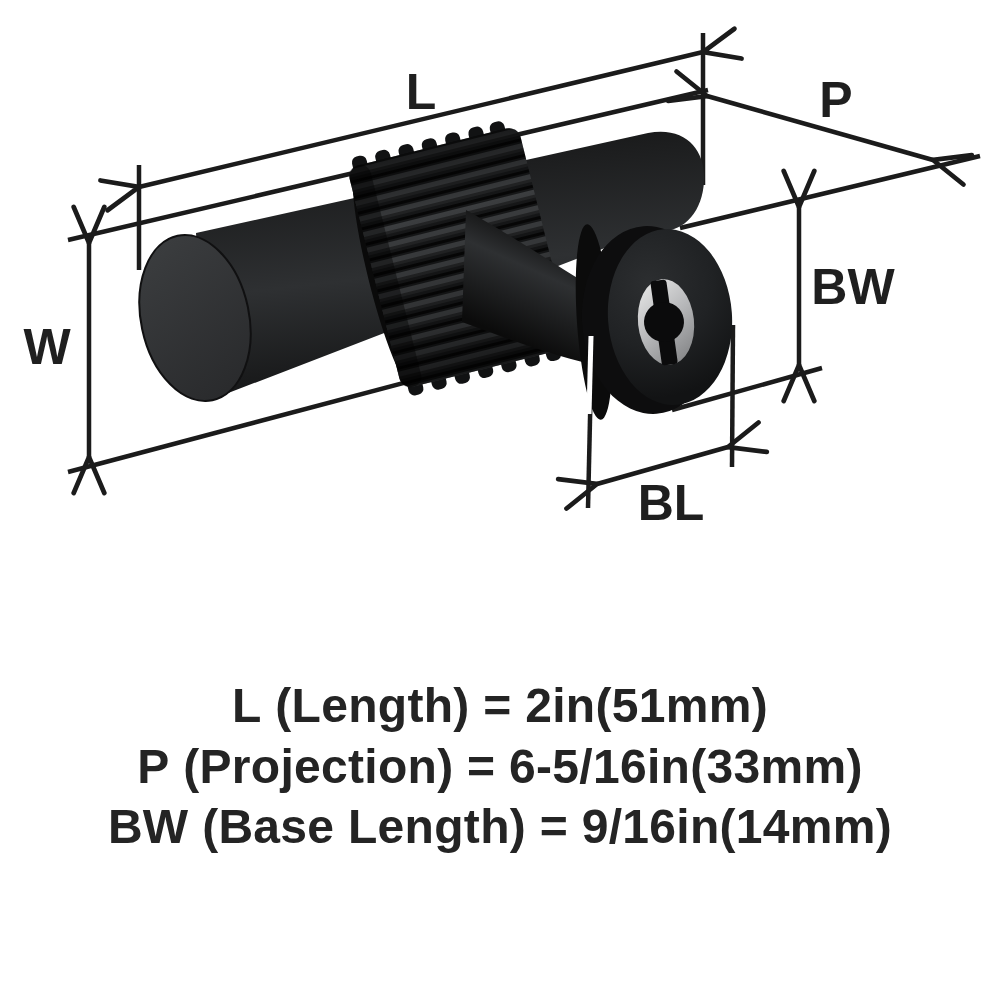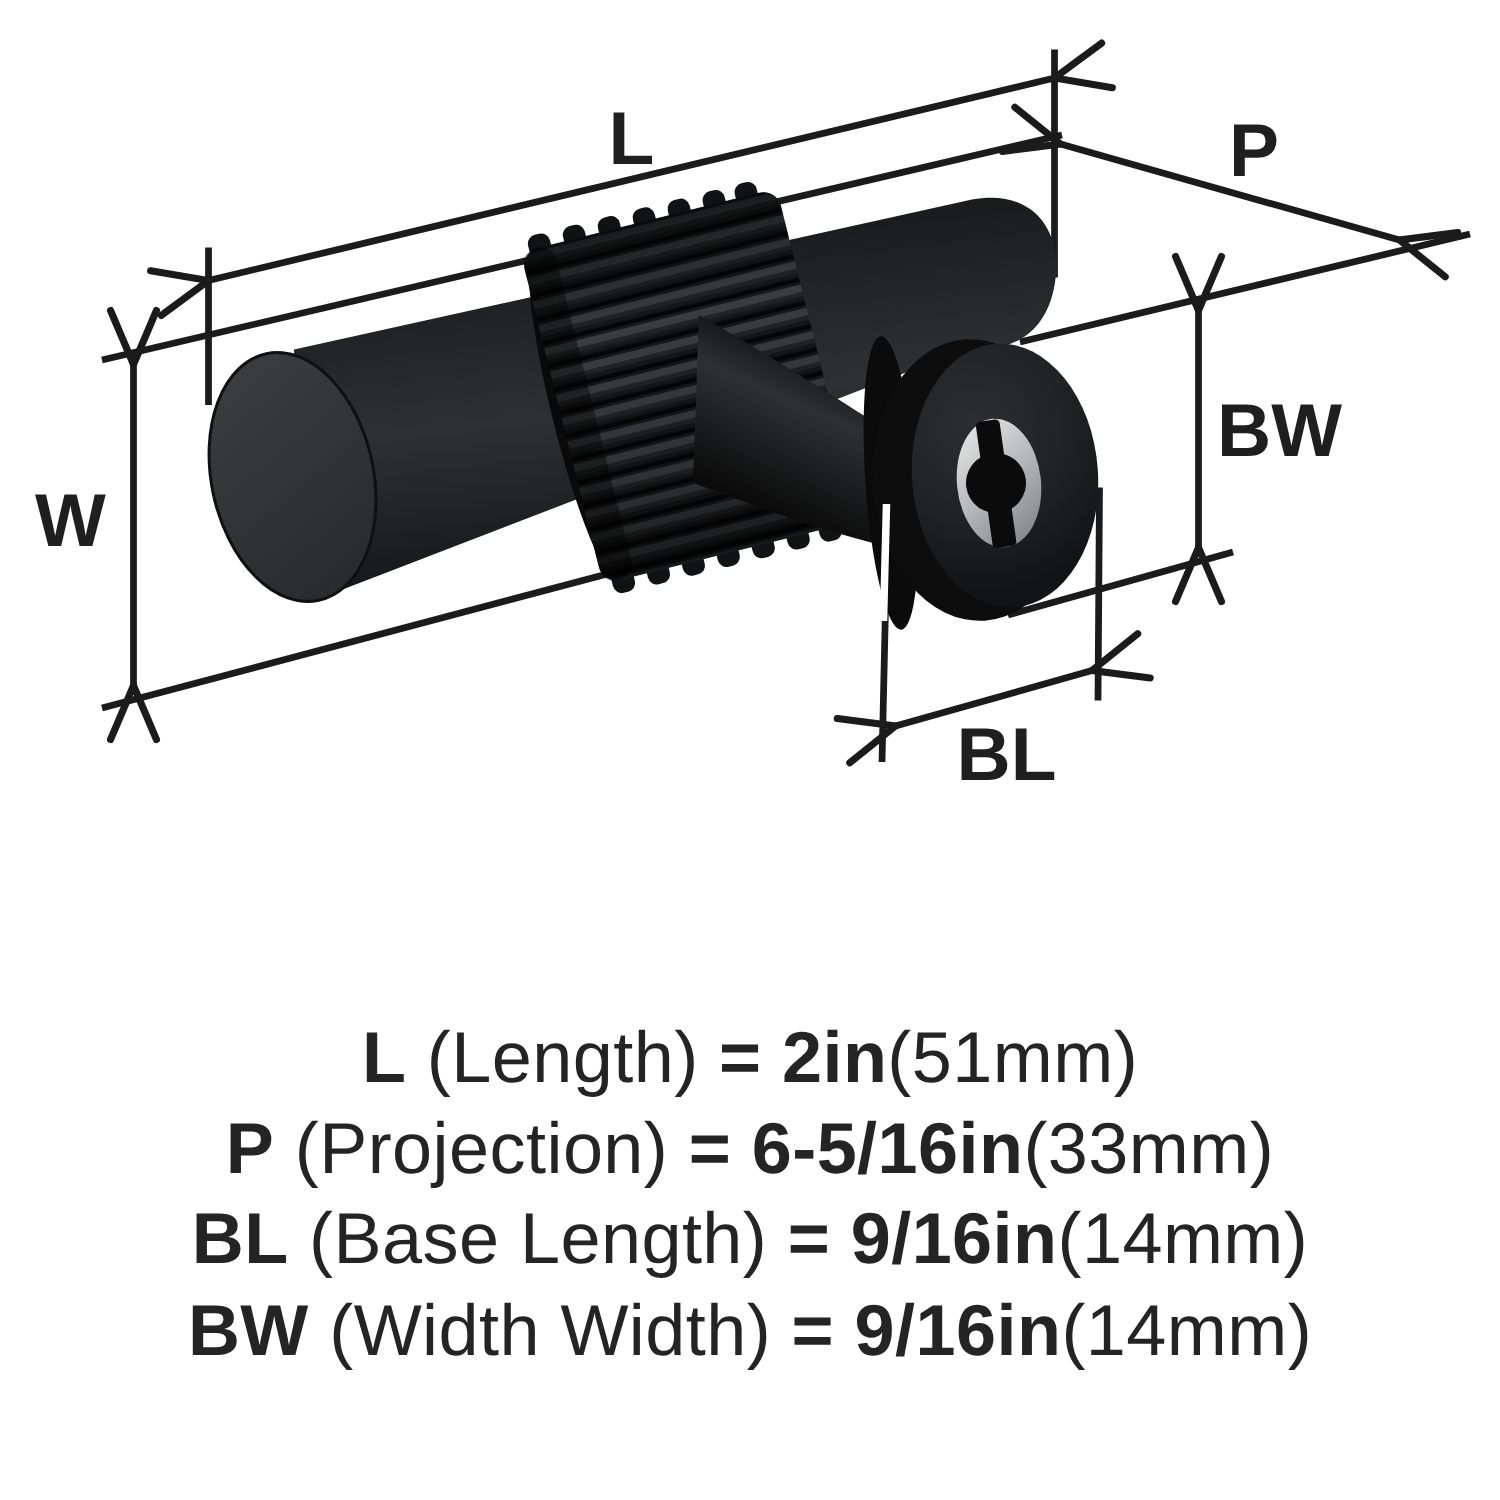--- a/index.html
+++ b/index.html
@@ -23,7 +23,7 @@
   }
   .spec-line { height: 60.5px; }
   .b { font-weight: 700; }
-  .r { font-weight: 400; }
+  .r { font-weight: 700; }
 </style>
 </head>
 <body>

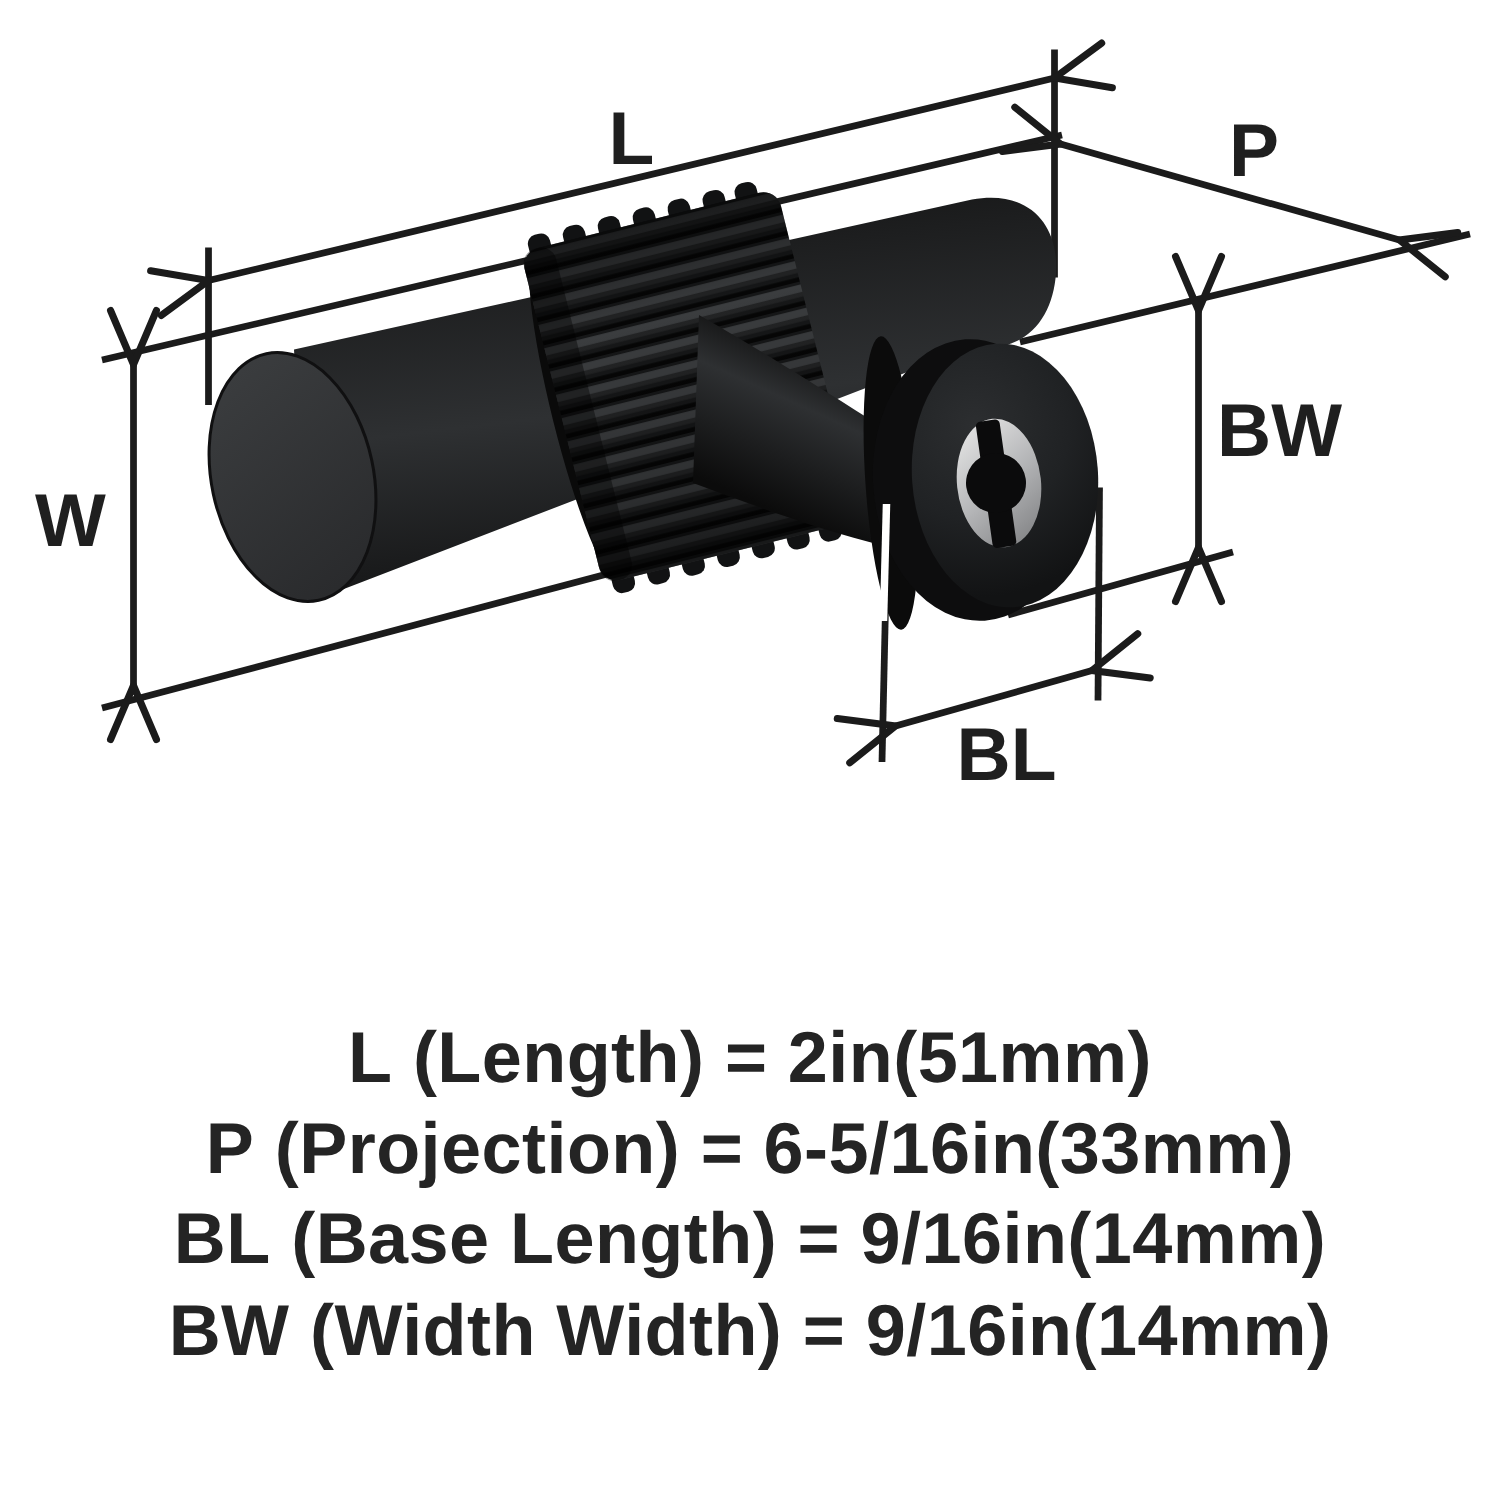--- a/index.html
+++ b/index.html
@@ -154,11 +154,6 @@
       <span class="b">= 6-5/16in</span><span class="r">(33mm)</span>
     </div>
     <div class="spec-line">
-      <span class="b">BL</span>
-      <span class="r">(Base Length)</span>
-      <span class="b">= 9/16in</span><span class="r">(14mm)</span>
-    </div>
-    <div class="spec-line">
       <span class="b">BW</span>
       <span class="r">(Width Width)</span>
       <span class="b">= 9/16in</span><span class="r">(14mm)</span>

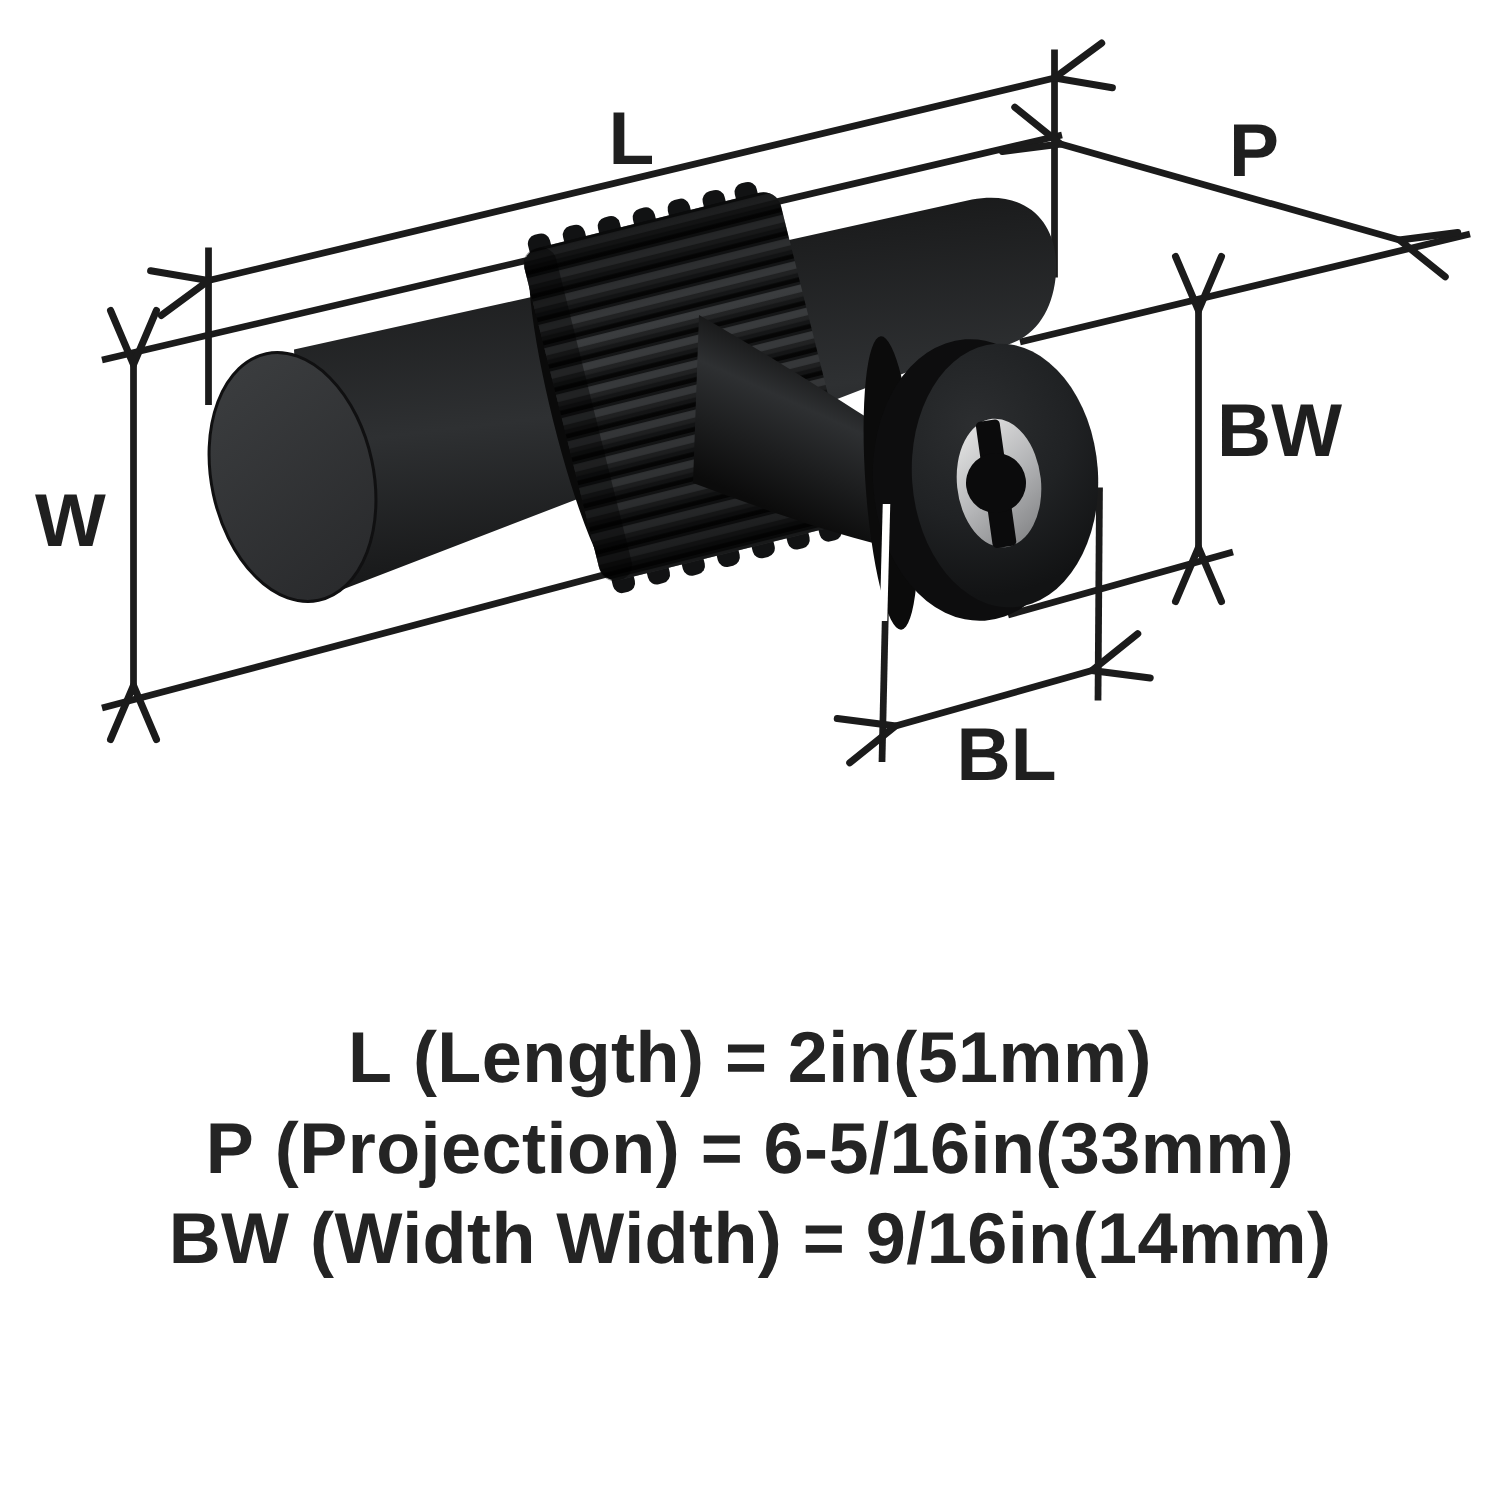--- a/index.html
+++ b/index.html
@@ -155,7 +155,7 @@
     </div>
     <div class="spec-line">
       <span class="b">BW</span>
-      <span class="r">(Width Width)</span>
+      <span class="r">(Base Length)</span>
       <span class="b">= 9/16in</span><span class="r">(14mm)</span>
     </div>
   </div>

